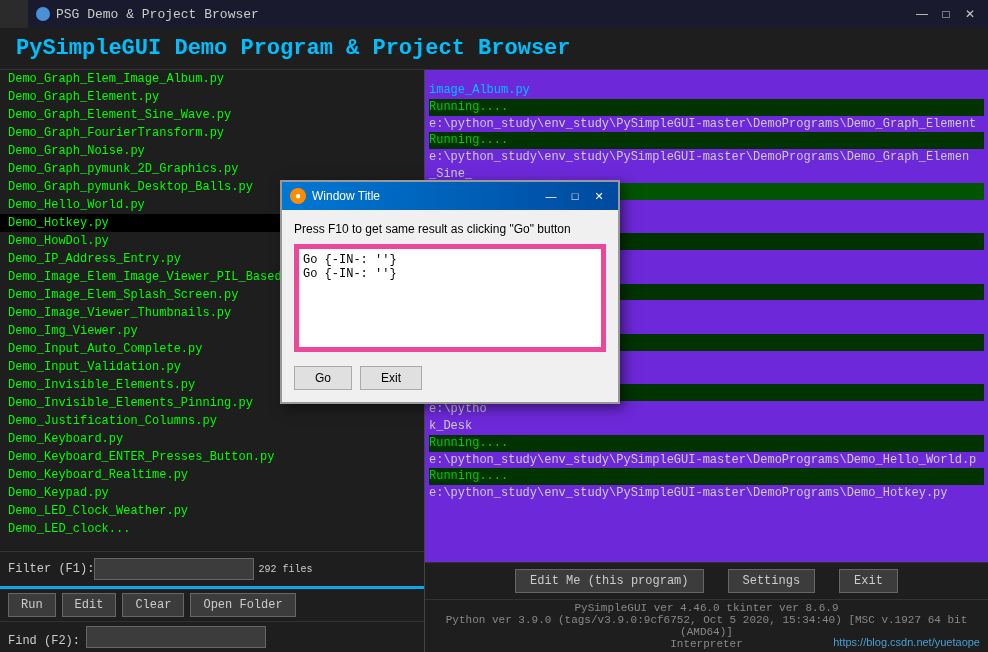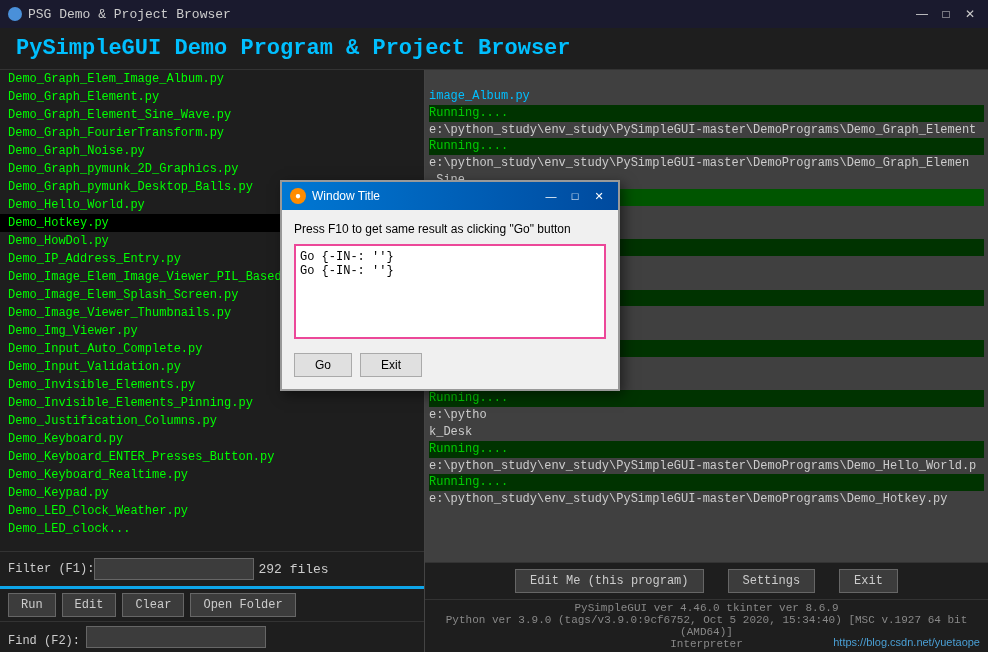--- a/index.html
+++ b/index.html
@@ -22,6 +22,7 @@
       justify-content: space-between;
       padding: 4px 8px;
       height: 28px;
+      margin-left: 28px;
     }
     .title-bar-left {
       display: flex;

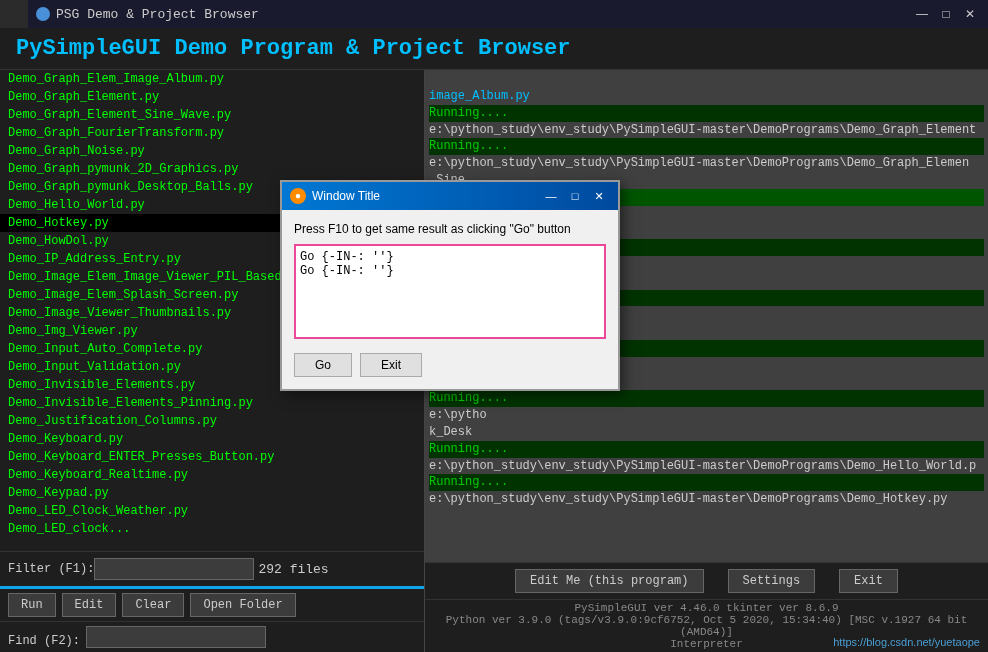--- a/index.html
+++ b/index.html
@@ -177,8 +177,8 @@
     .output-area {
       flex: 1;
       overflow-y: auto;
-      background: #404040;
-      padding: 18px 4px;
+      background: #6d28d9;
+      padding: 12px 4px;
     }
     .output-area::-webkit-scrollbar { width: 12px; }
     .output-area::-webkit-scrollbar-track { background: #1a1a1a; }

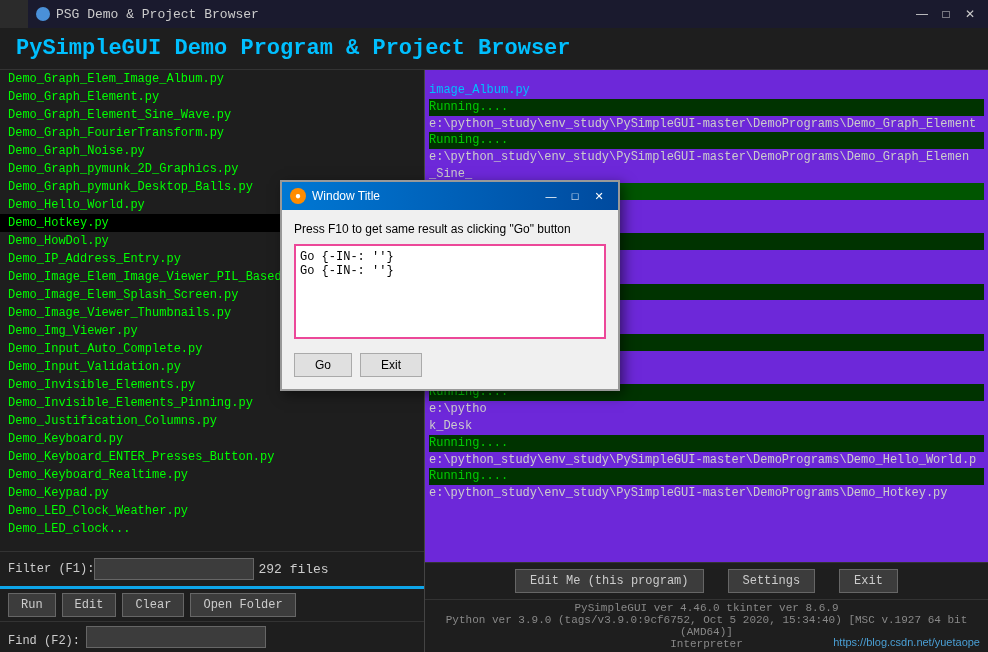--- a/index.html
+++ b/index.html
@@ -313,9 +313,9 @@
     }
     .dialog-textarea {
       width: 100%;
-      height: 95px;
+      height: 108px;
       background: white;
-      border: 2px solid #ec4899;
+      border: 5px solid #ec4899;
       font-size: 12px;
       font-family: 'Courier New', monospace;
       padding: 4px;

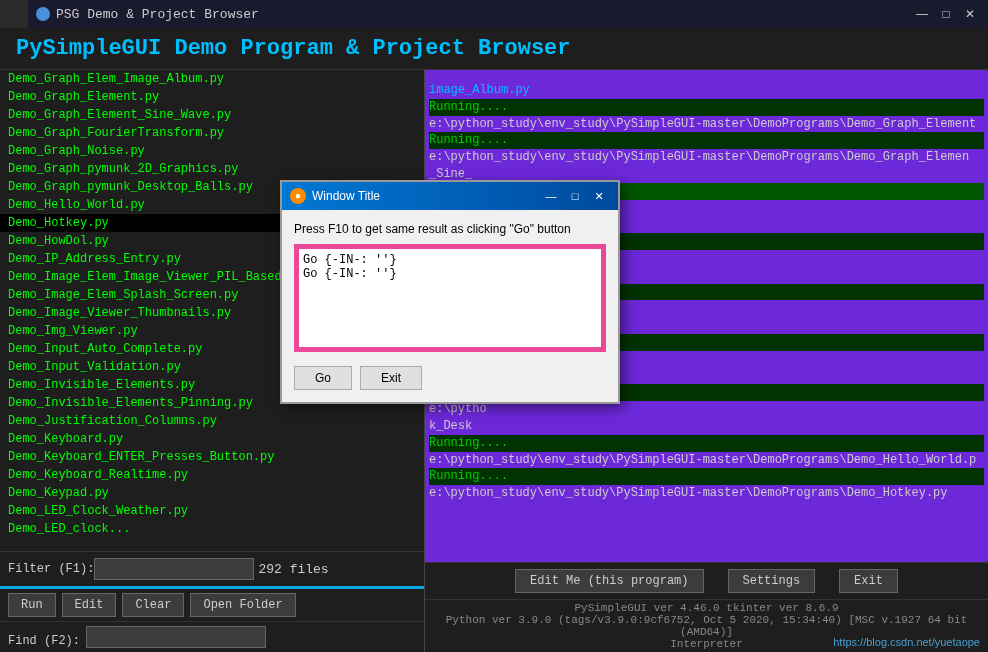--- a/index.html
+++ b/index.html
@@ -134,7 +134,7 @@
       width: 160px;
       height: 22px;
     }
-    .file-count { color: #ccc; font-size: 13px; margin-left: 4px; }
+    .file-count { color: #ccc; font-size: 10px; margin-left: 4px; }
 
     
     .bottom-buttons {

